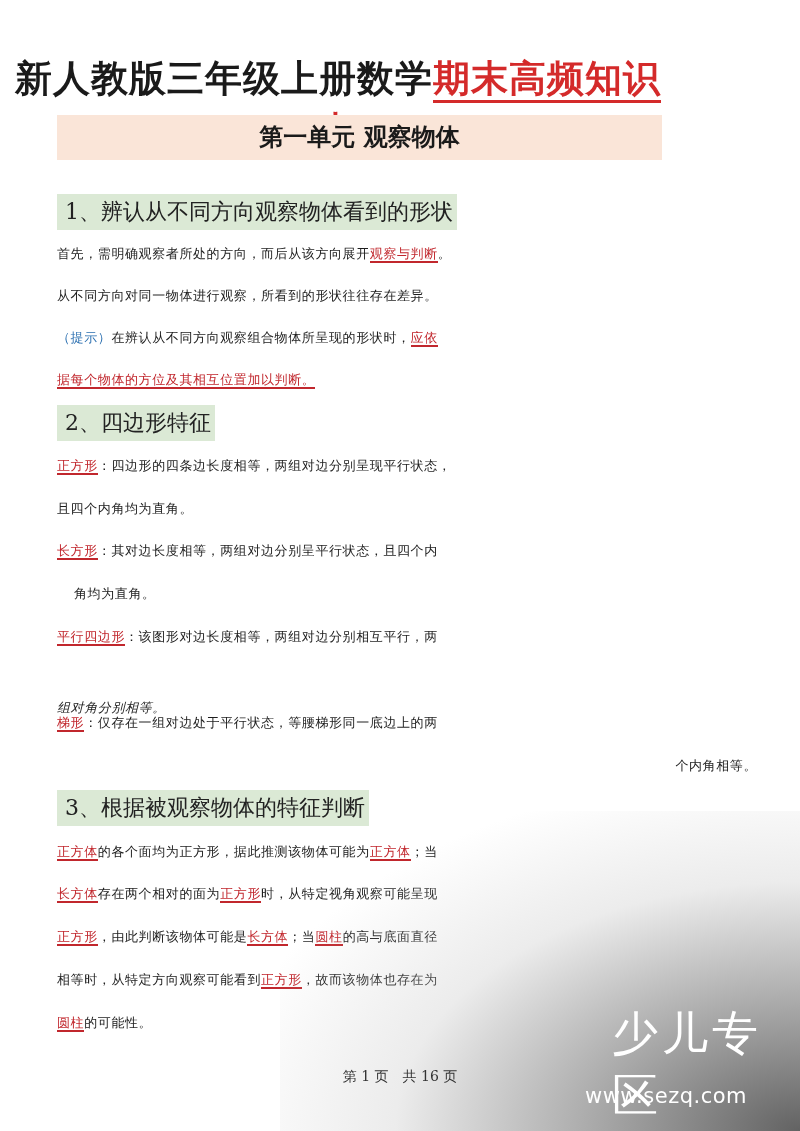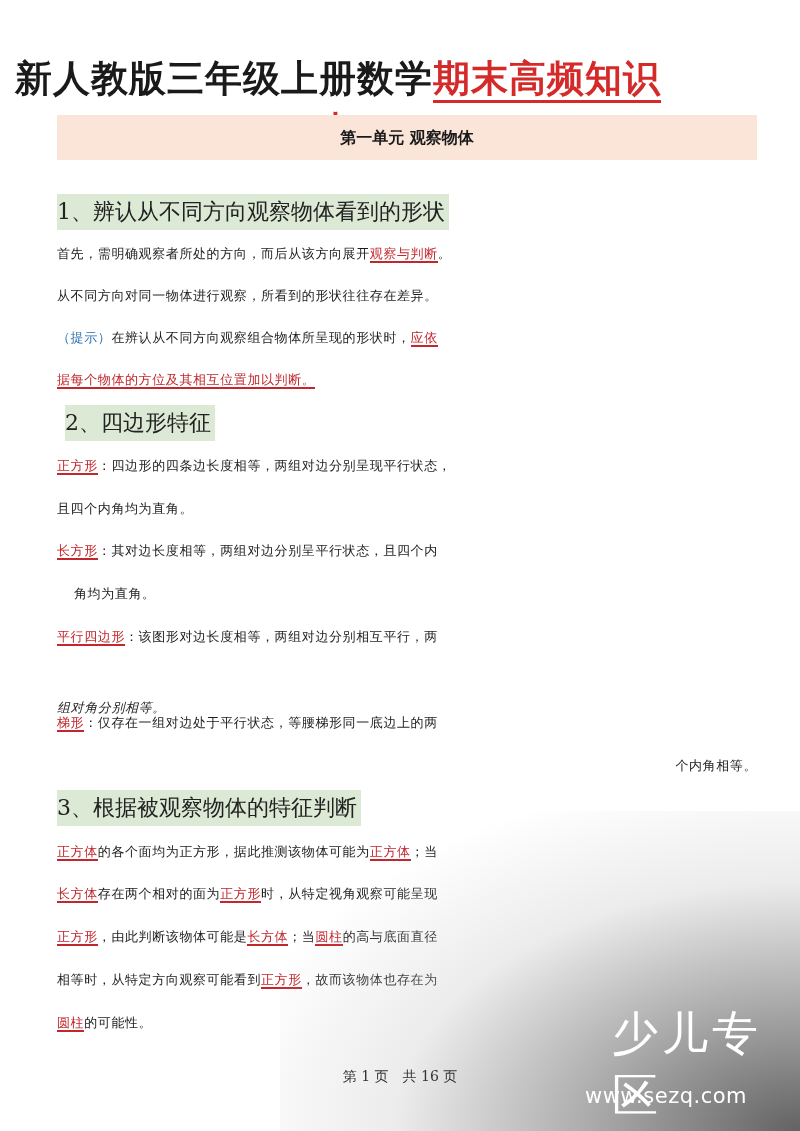--- a/index.html
+++ b/index.html
@@ -16,9 +16,9 @@
   }
   .page-title .hl { color:#d42a2a; border-bottom:3px solid #d42a2a; padding-bottom:0; }
   .banner {
-    position:absolute; left:57px; top:115px; width:700px; height:45px;
+    position:absolute; left:57px; top:115px; width:605px; height:45px;
     background:#fae5d8; text-align:center; line-height:45px;
-    font-size:16px; font-weight:bold; font-family:"DejaVu Sans",sans-serif;
+    font-size:24px; font-weight:bold; font-family:"DejaVu Sans",sans-serif;
   }
   .sec-head {
     position:absolute; left:57px; height:36px; line-height:36px;

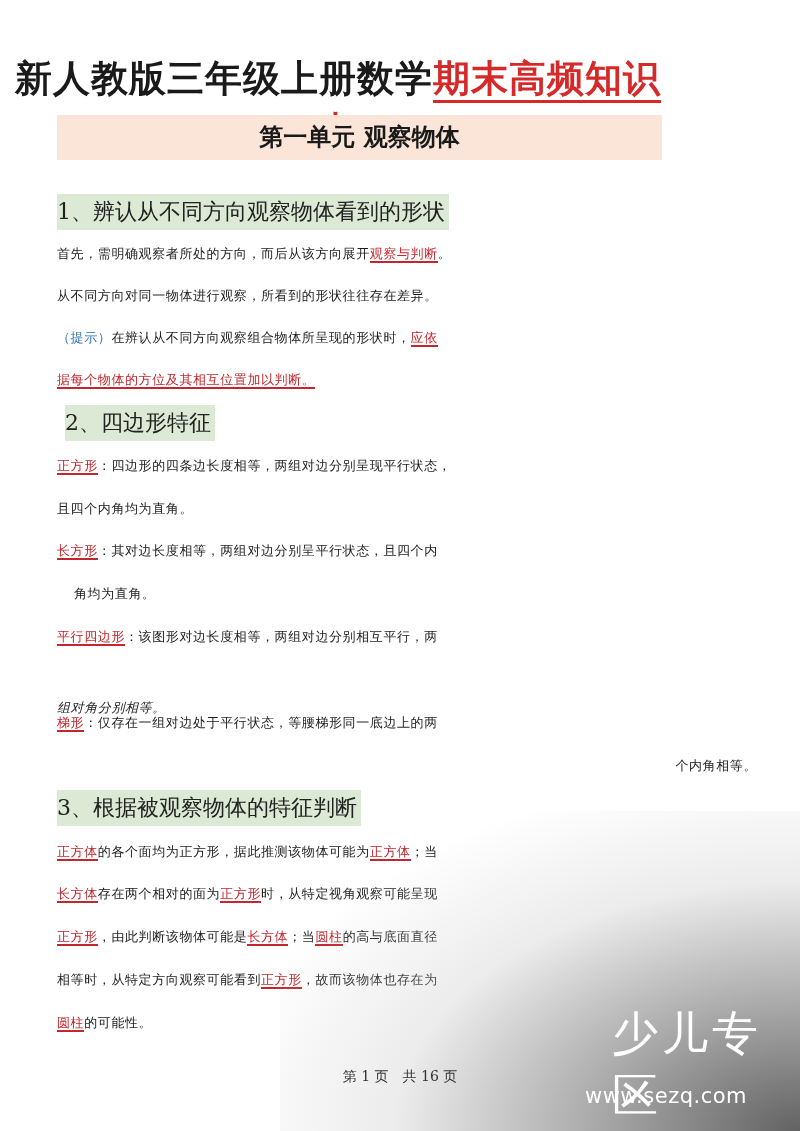--- a/index.html
+++ b/index.html
@@ -22,7 +22,7 @@
   }
   .sec-head {
     position:absolute; left:57px; height:36px; line-height:36px;
-    background:#dbe9d5; font-size:22px; padding:0 4px 0 0;
+    background:#dbe9d5; font-size:22px; padding:0 4px 0 8px;
     font-family:"DejaVu Serif",serif; color:#222;
   }
   .line {

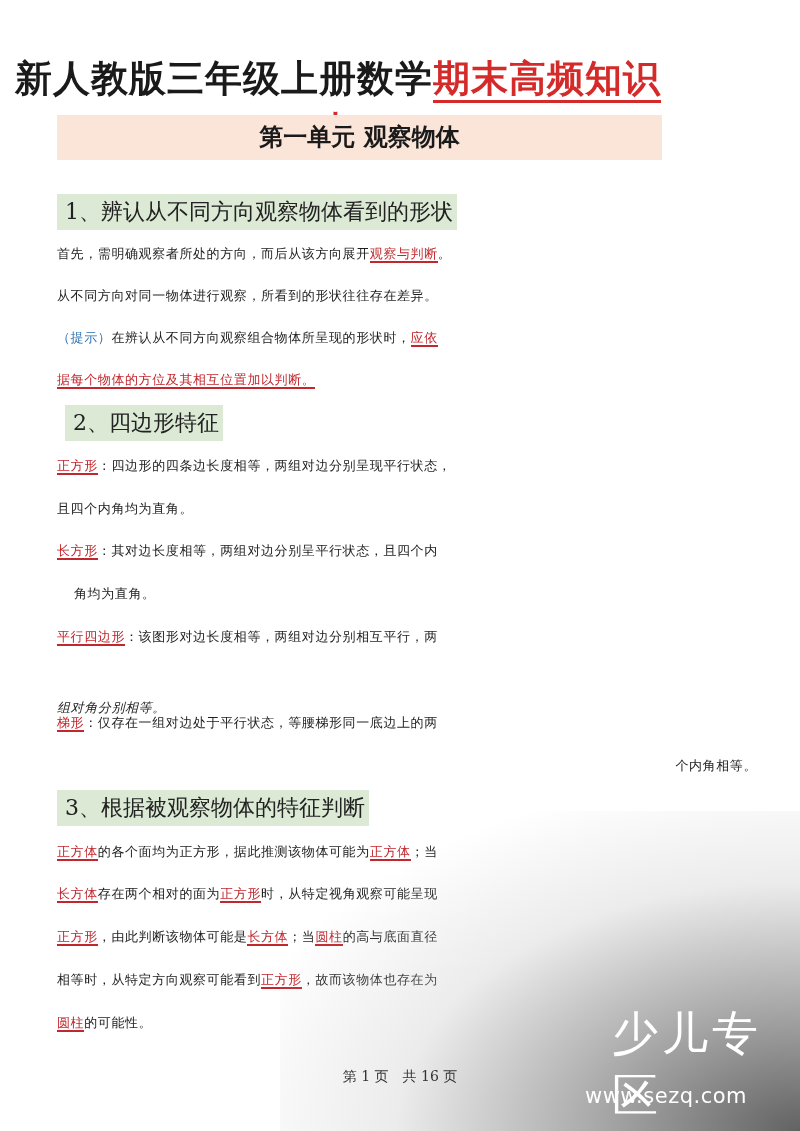--- a/index.html
+++ b/index.html
@@ -73,7 +73,7 @@
   <span class="red">据每个物体的方位及其相互位置加以判断。</span>
 </div>
 
-<div class="sec-head" style="top:405px;margin-left:8px;">2、四边形特征</div>
+<div class="sec-head" style="top:405px;">2、四边形特征</div>
 <div class="line" style="top:451px;">
   <span class="red">正方形</span><span>：四边形的四条边长度相等，两组对边分别呈现平行状态，</span>
 </div>

